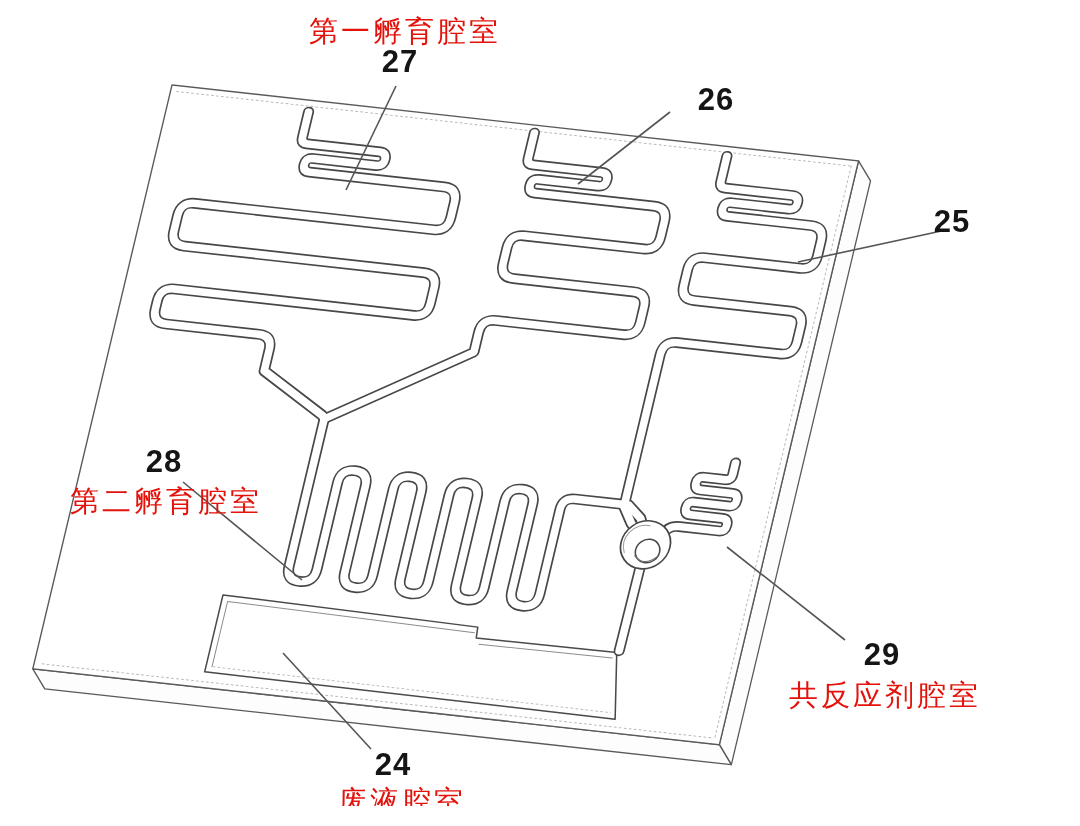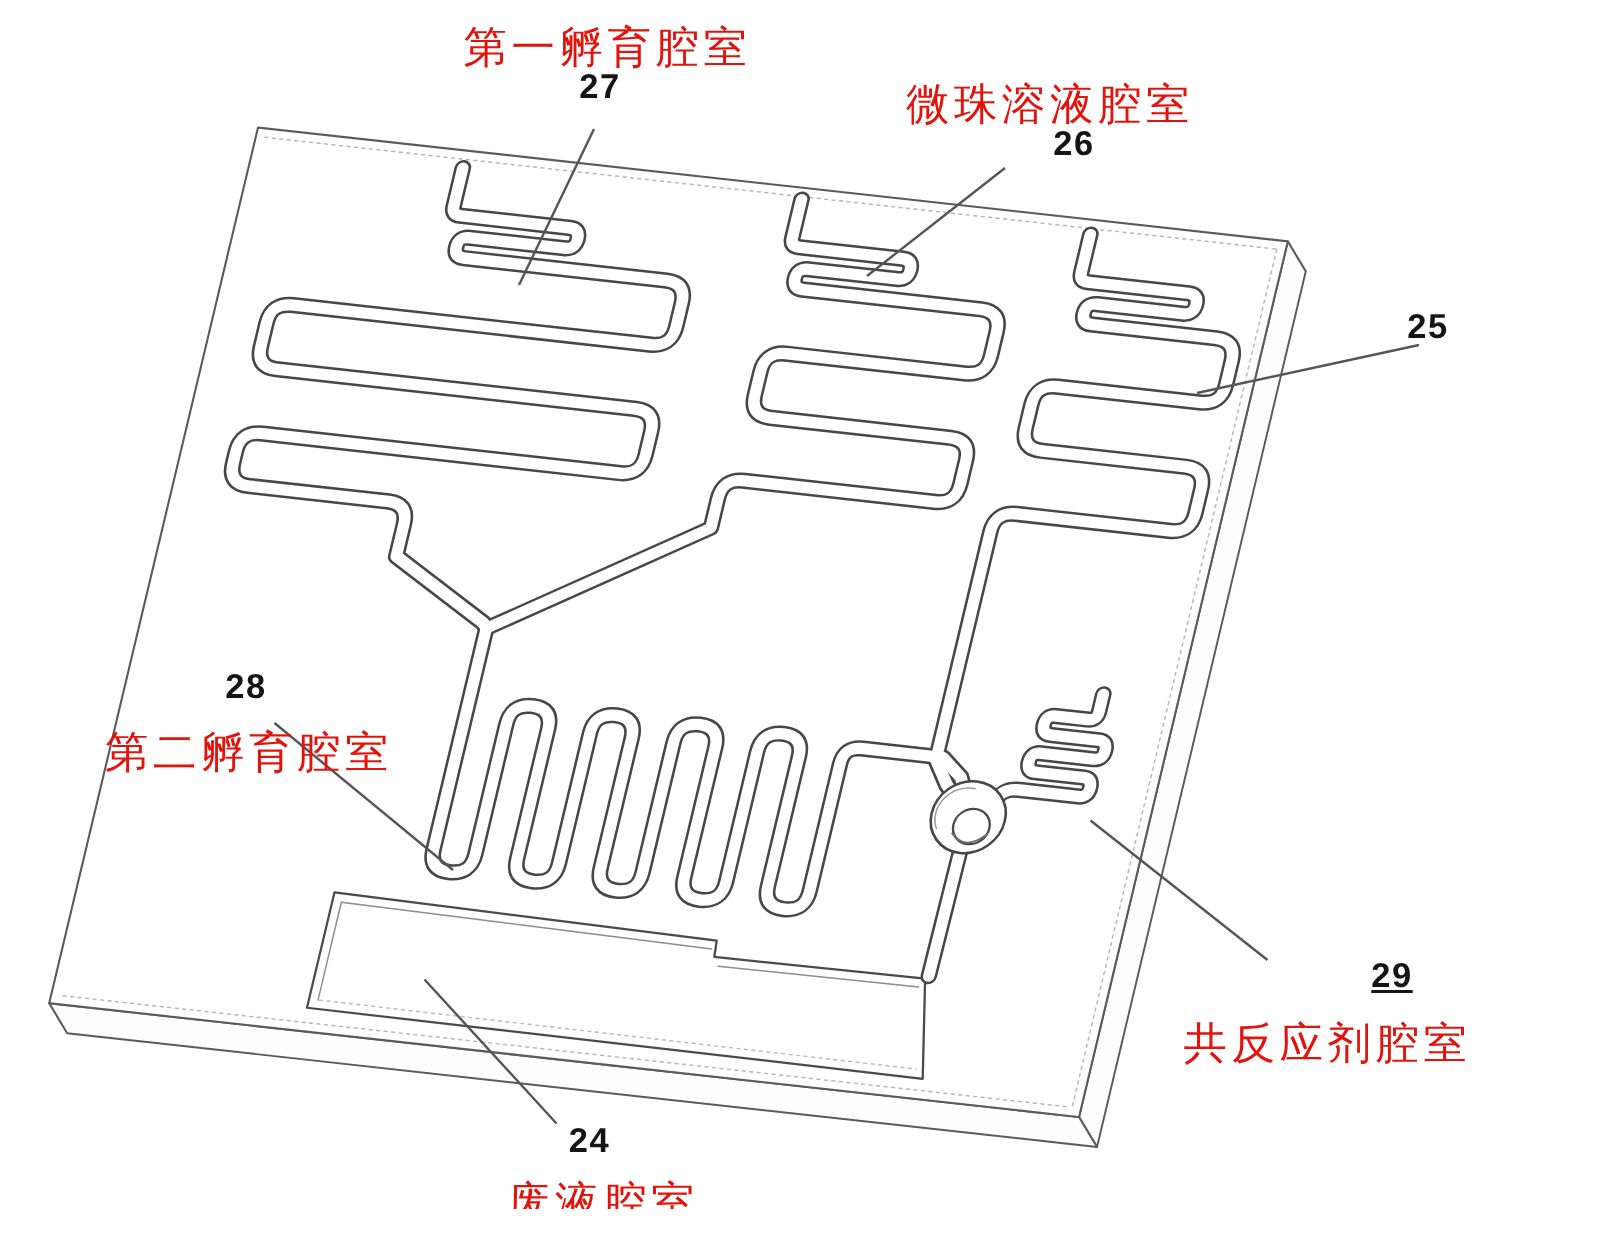--- a/index.html
+++ b/index.html
@@ -11,7 +11,7 @@
   .num{
     position:absolute;transform:translateX(-50%);
     font-family:"Liberation Sans","DejaVu Sans",sans-serif;
-    font-weight:bold;font-size:23px;color:#151515;letter-spacing:1px;white-space:nowrap;
+    font-weight:bold;font-size:31px;color:#151515;letter-spacing:1px;white-space:nowrap;
   }
   .redlab{
     position:absolute;transform:translateX(-50%);

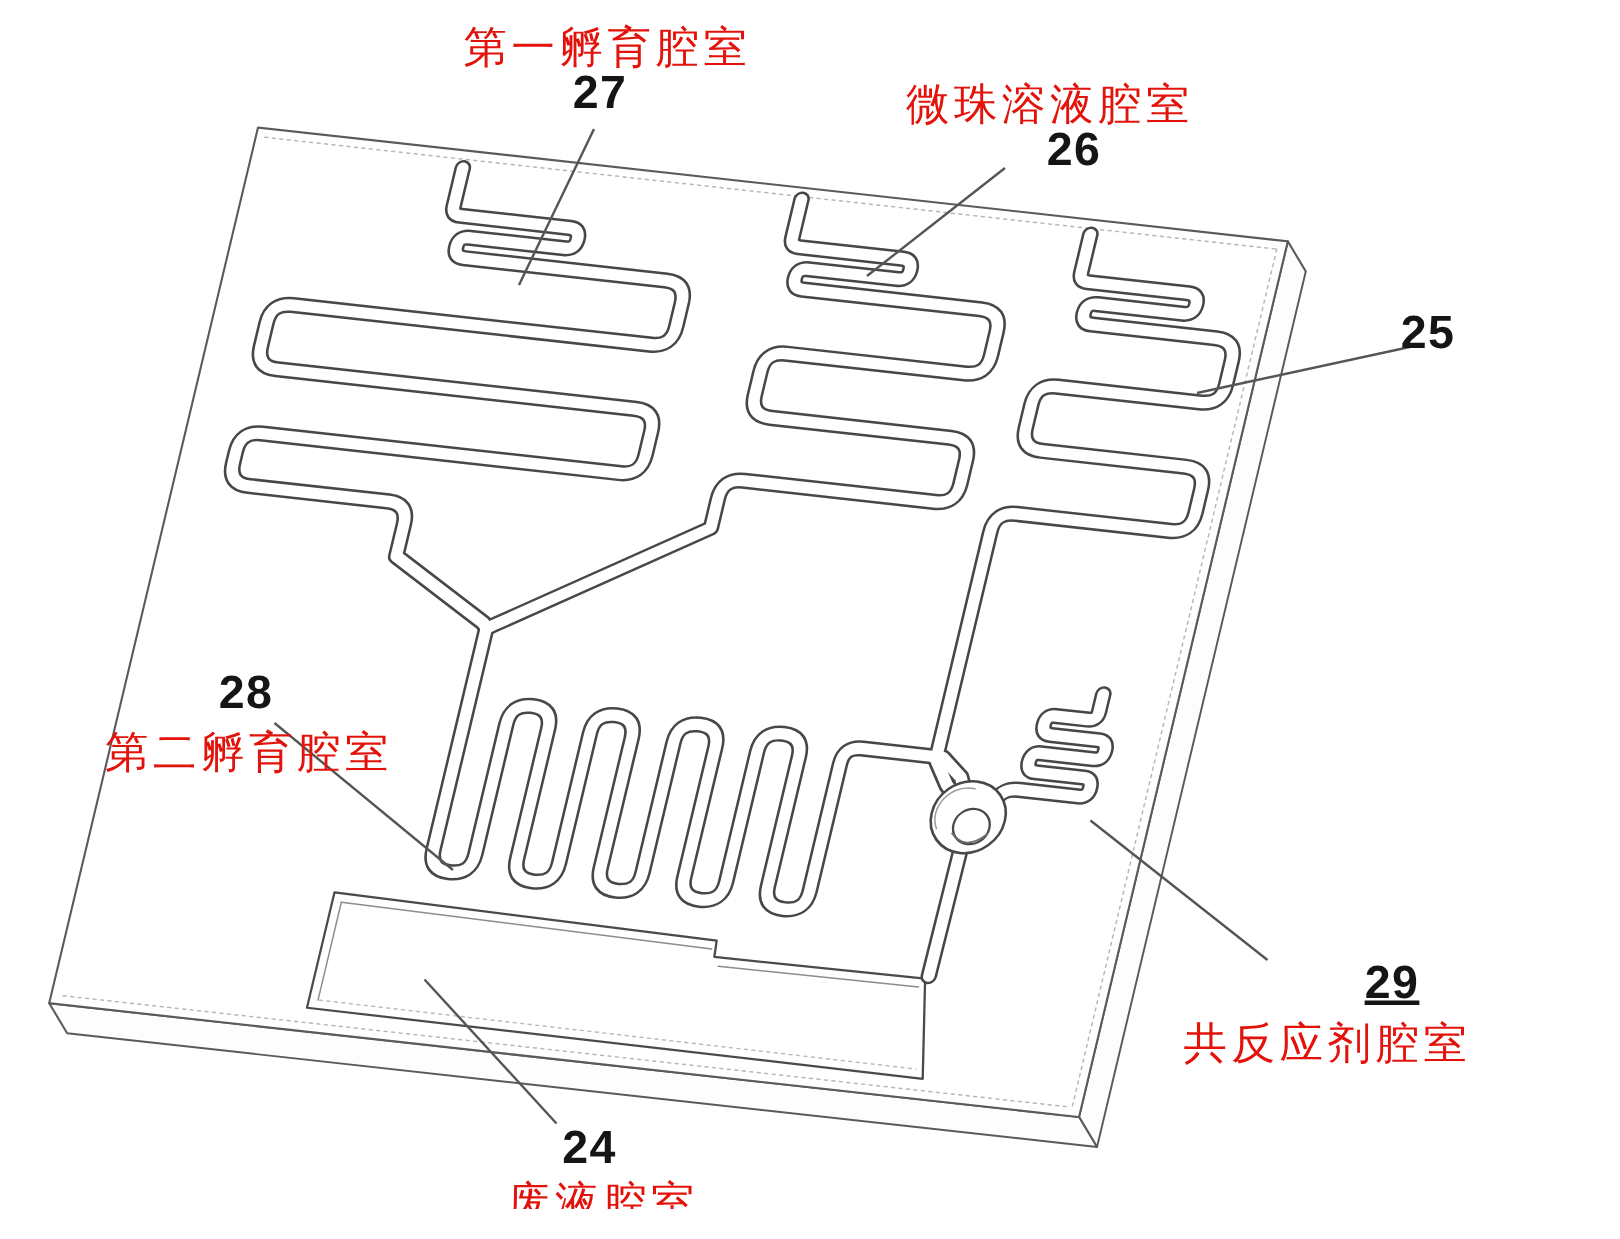--- a/index.html
+++ b/index.html
@@ -84,7 +84,6 @@
   <div class="redlab" style="left:405px;top:12px;">第一孵育腔室</div>
   <div class="num" style="left:400px;top:44px;">27</div>
 
-  <div class="redlab" style="left:700px;top:50px;">微珠溶液腔室</div>
   <div class="num" style="left:716px;top:82px;text-align:center;">26</div>
 
   <div class="num" style="left:952px;top:204px;">25</div>

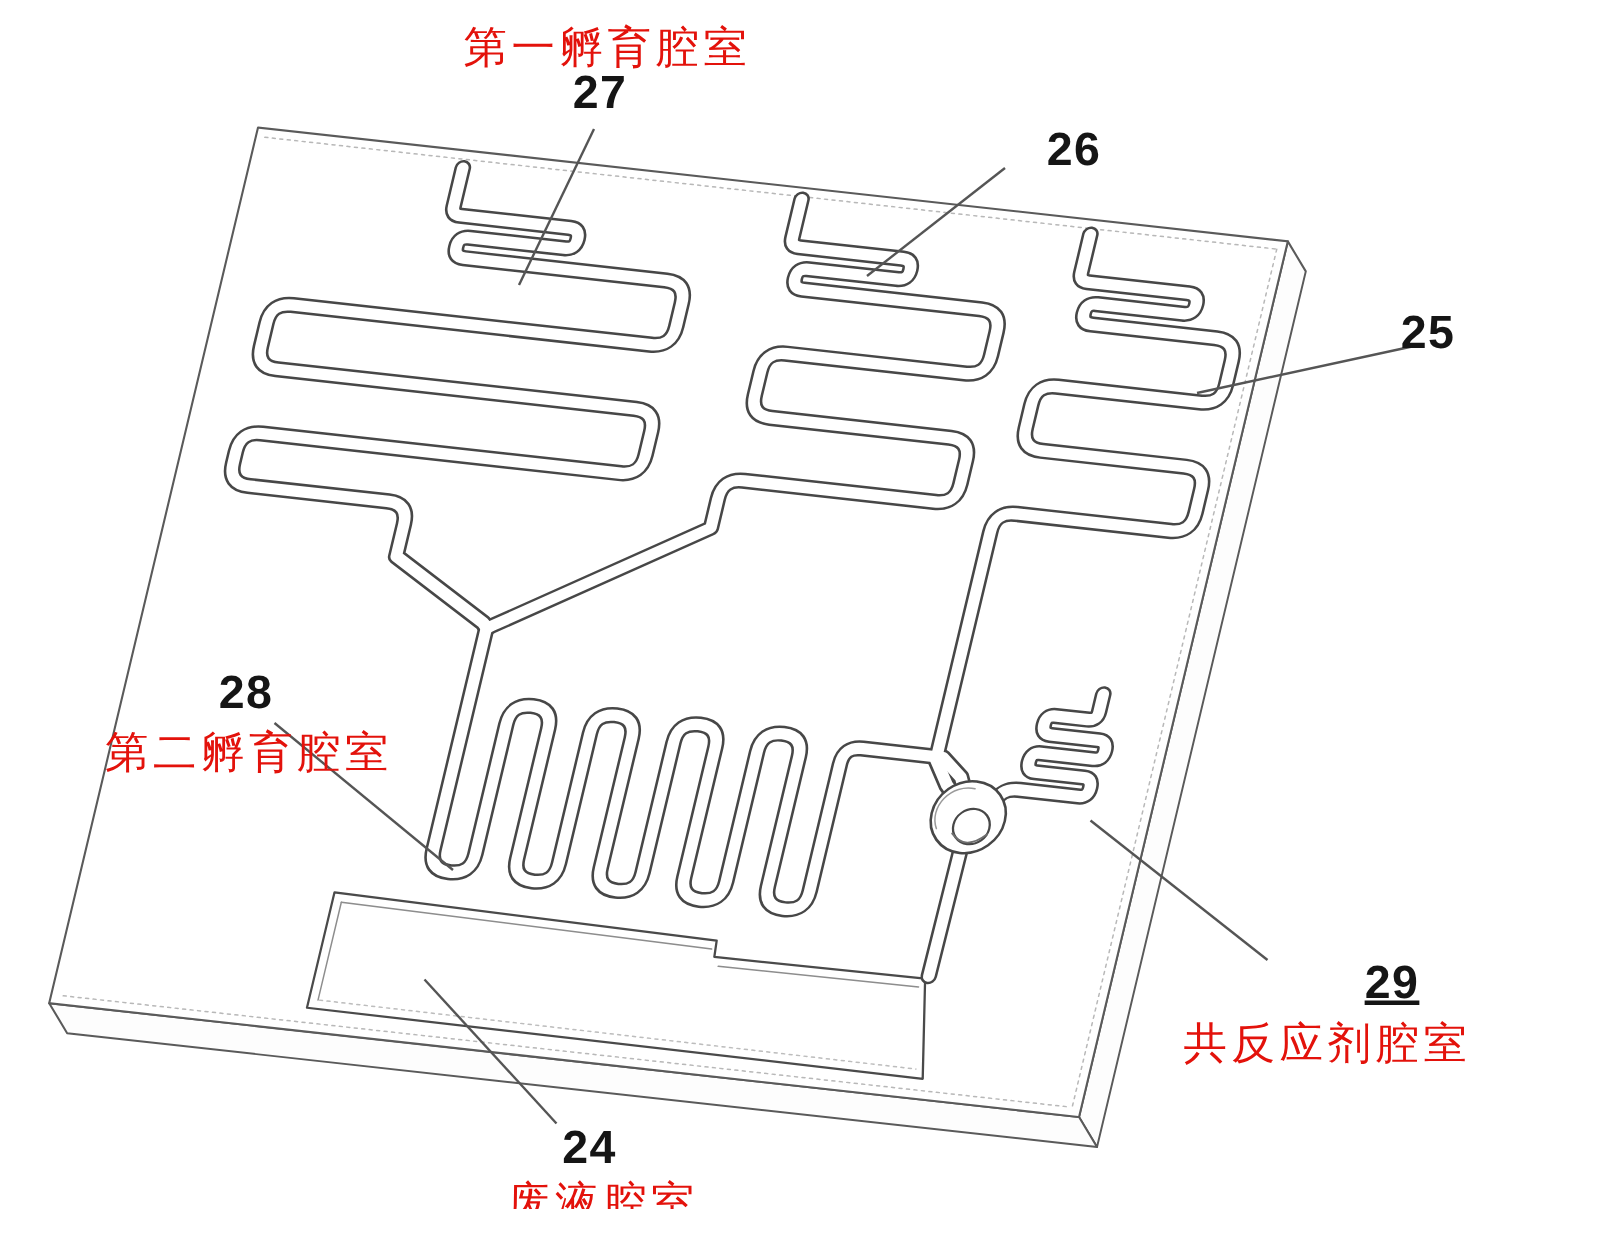--- a/index.html
+++ b/index.html
@@ -91,7 +91,7 @@
   <div class="num" style="left:164px;top:444px;">28</div>
   <div class="redlab" style="left:166px;top:482px;font-family:Liberation Serif, serif;">第二孵育腔室</div>
 
-  <div class="num" style="left:928px;top:637px;text-decoration:underline;">29</div>
+  <div class="num" style="left:882px;top:637px;">29</div>
   <div class="redlab" style="left:885px;top:676px;">共反应剂腔室</div>
 
   <div class="num" style="left:393px;top:747px;">24</div>

